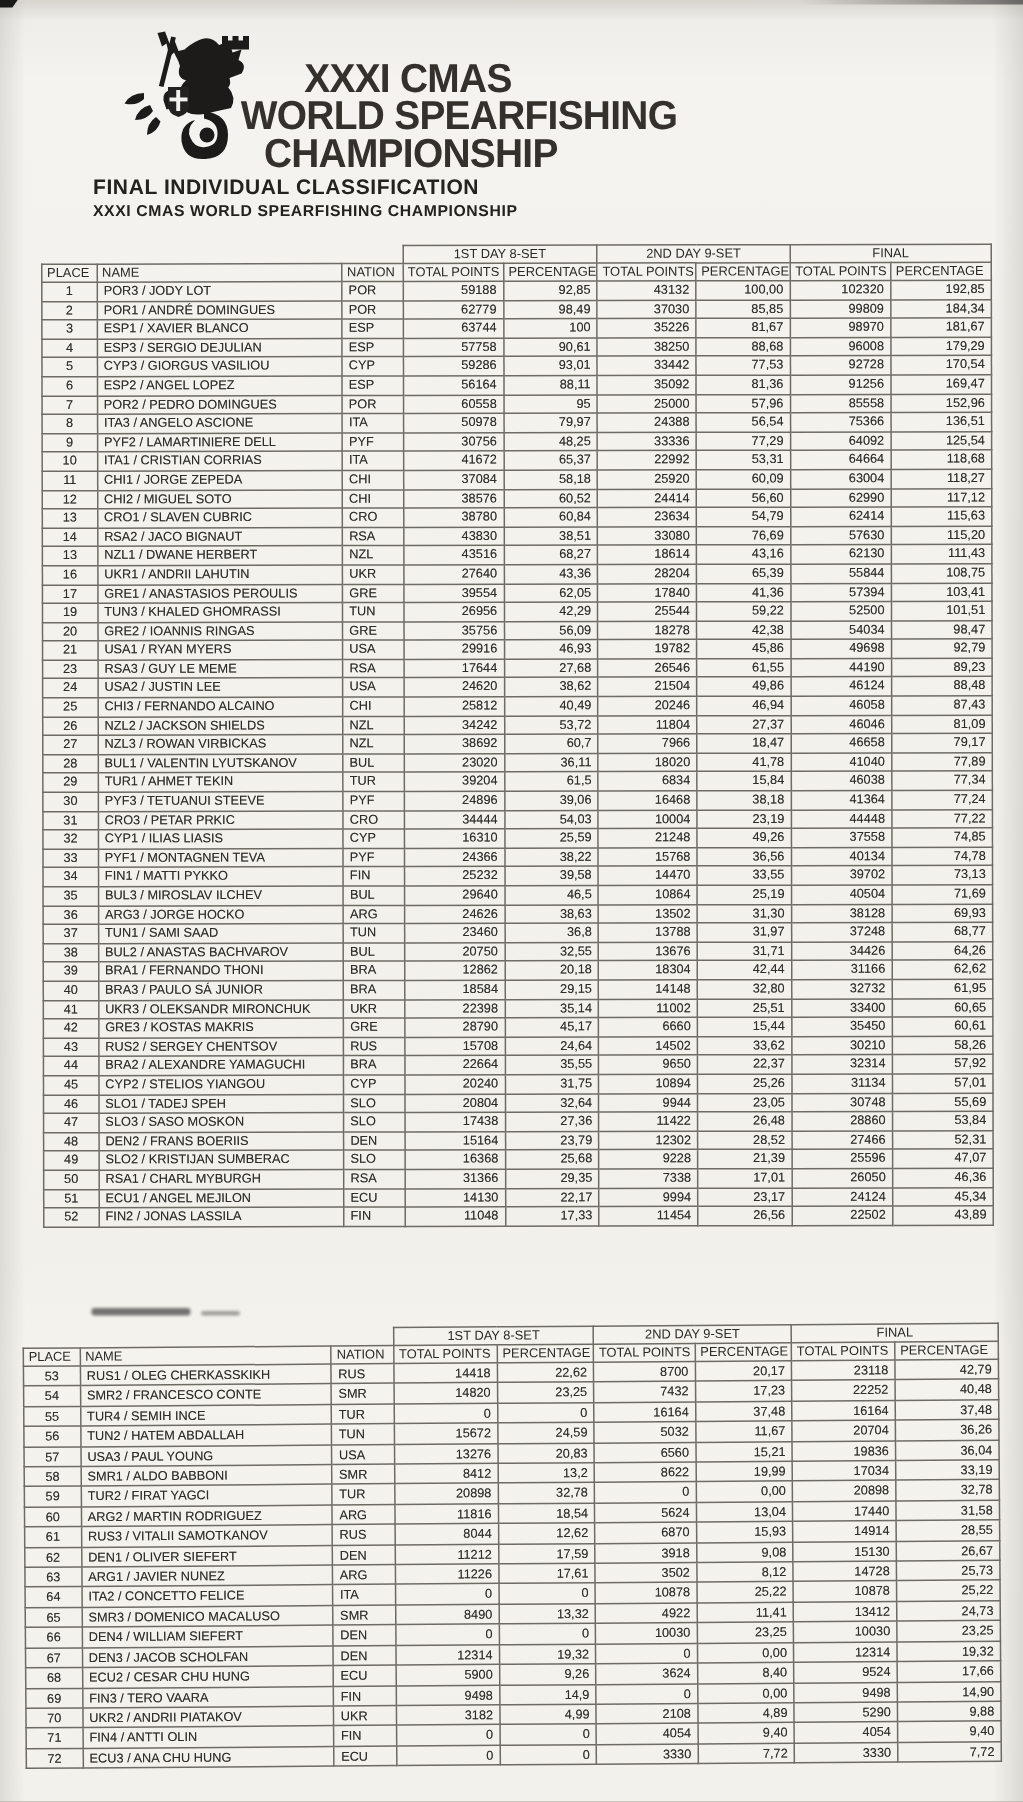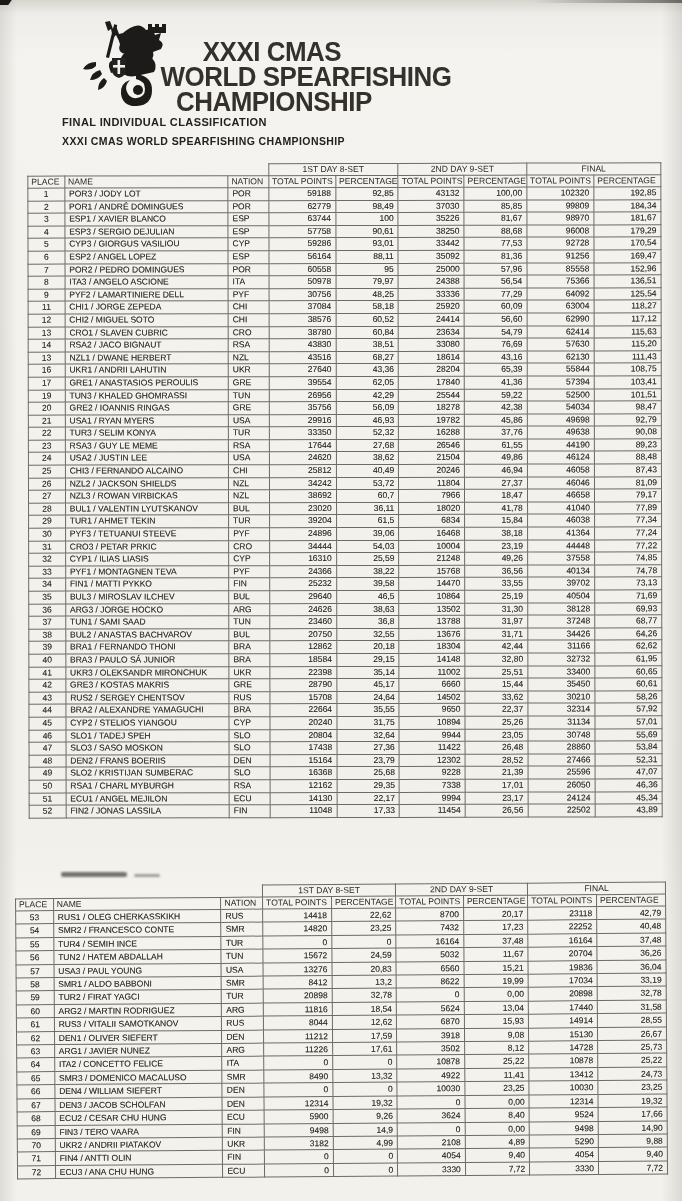--- a/index.html
+++ b/index.html
@@ -26,7 +26,7 @@
   .logo-text .l1 { margin-left:30px; display:block; }
   .logo-text .l2 { margin-left:-14px; display:block; }
   .logo-text .l3 { margin-left:2px; display:block; }
-  .doc-title { position:absolute; left:62px; top:116px; font-size:11px; font-weight:700; letter-spacing:.4px; color:#23221f; }
+  .doc-title { position:absolute; left:62px; top:116px; font-size:14px; font-weight:700; letter-spacing:.4px; color:#23221f; }
   .doc-subtitle { position:absolute; left:62px; top:135px; font-size:10.5px; font-weight:700; letter-spacing:.4px; color:#23221f;text-align:center; }
 
   

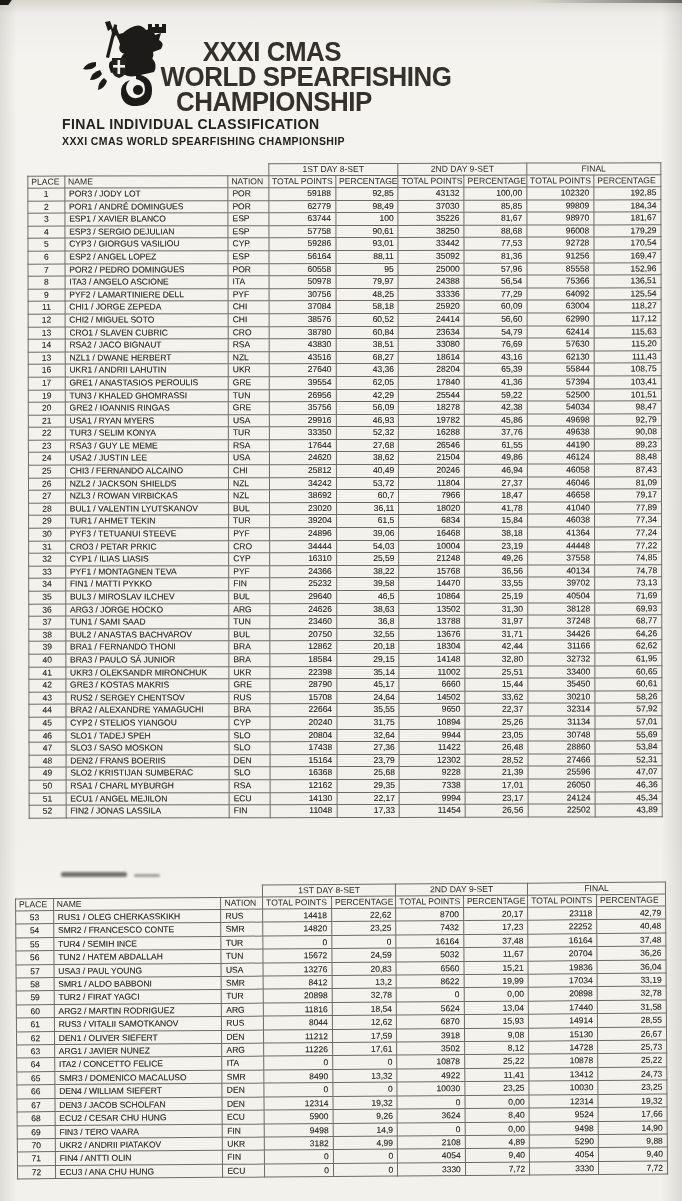--- a/index.html
+++ b/index.html
@@ -228,6 +228,17 @@
             <td class="a-r">125,54</td>
           </tr>
           <tr>
+            <td class="a-c">10</td>
+            <td class="a-l">ITA1 / CRISTIAN CORRIAS</td>
+            <td class="a-l">ITA</td>
+            <td class="a-r">41672</td>
+            <td class="a-r">65,37</td>
+            <td class="a-r">22992</td>
+            <td class="a-r">53,31</td>
+            <td class="a-r">64664</td>
+            <td class="a-r">118,68</td>
+          </tr>
+          <tr>
             <td class="a-c">11</td>
             <td class="a-l">CHI1 / JORGE ZEPEDA</td>
             <td class="a-l">CHI</td>

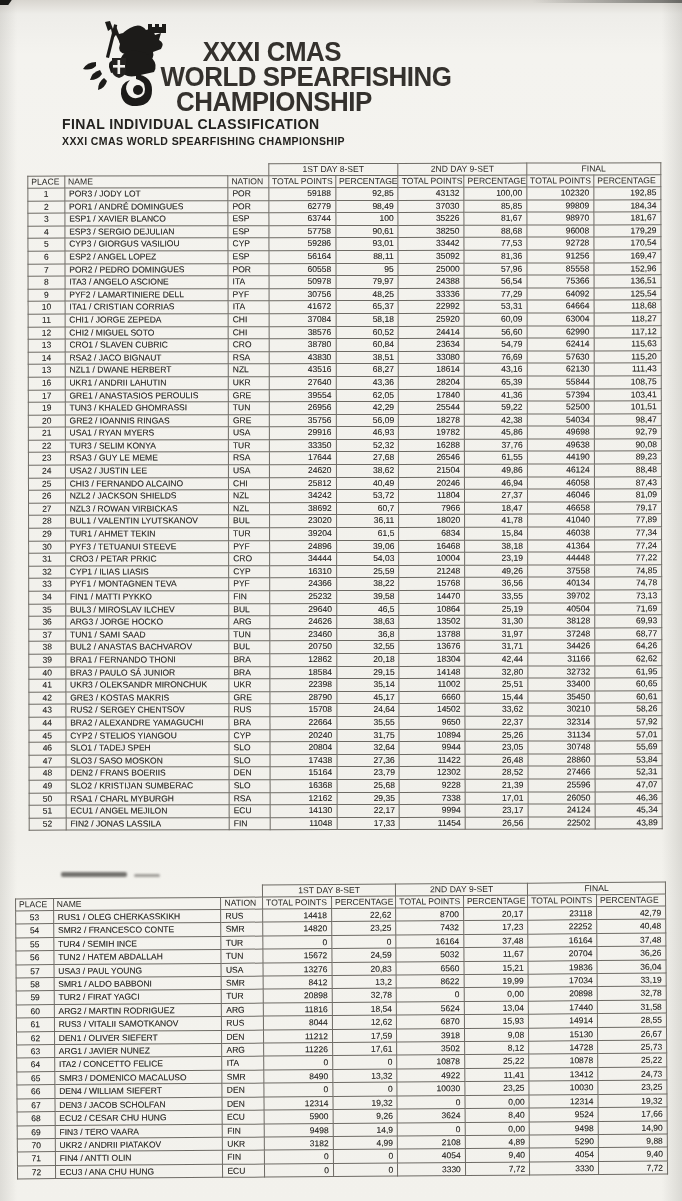--- a/index.html
+++ b/index.html
@@ -349,17 +349,6 @@
             <td class="a-r">92,79</td>
           </tr>
           <tr>
-            <td class="a-c">22</td>
-            <td class="a-l">TUR3 / SELIM KONYA</td>
-            <td class="a-l">TUR</td>
-            <td class="a-r">33350</td>
-            <td class="a-r">52,32</td>
-            <td class="a-r">16288</td>
-            <td class="a-r">37,76</td>
-            <td class="a-r">49638</td>
-            <td class="a-r">90,08</td>
-          </tr>
-          <tr>
             <td class="a-c">23</td>
             <td class="a-l">RSA3 / GUY LE MEME</td>
             <td class="a-l">RSA</td>

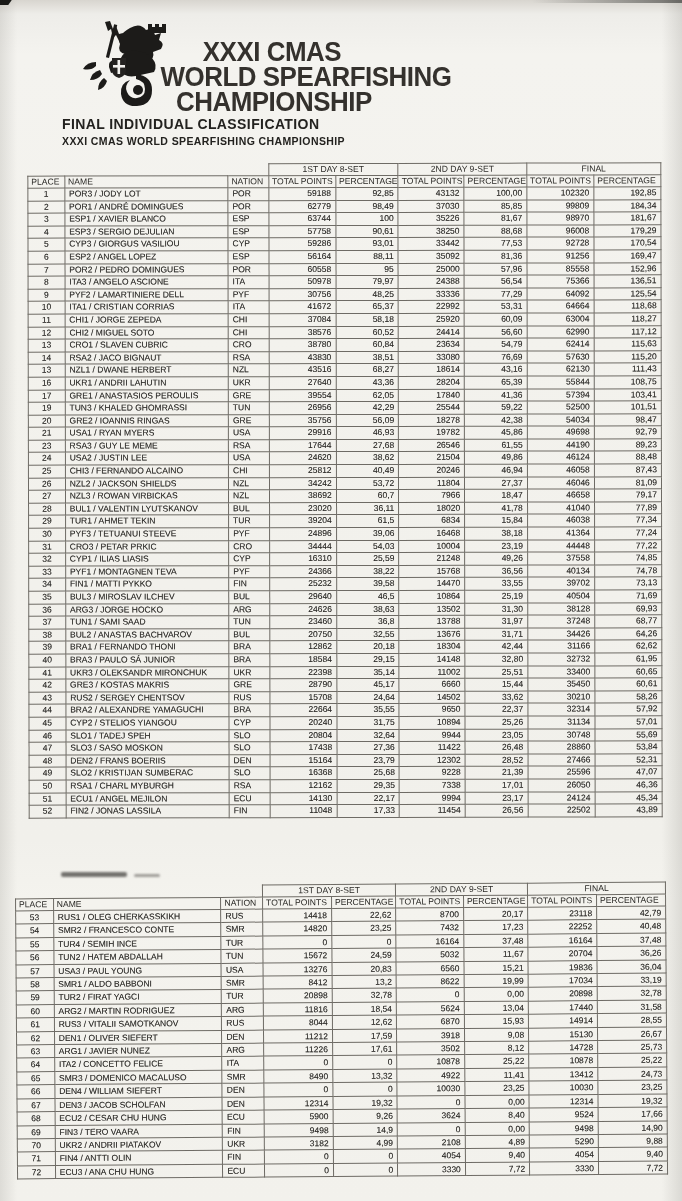--- a/index.html
+++ b/index.html
@@ -649,7 +649,7 @@
             <td class="a-c">50</td>
             <td class="a-l">RSA1 / CHARL MYBURGH</td>
             <td class="a-l">RSA</td>
-            <td class="a-r">12162</td>
+            <td class="a-r">31366</td>
             <td class="a-r">29,35</td>
             <td class="a-r">7338</td>
             <td class="a-r">17,01</td>

